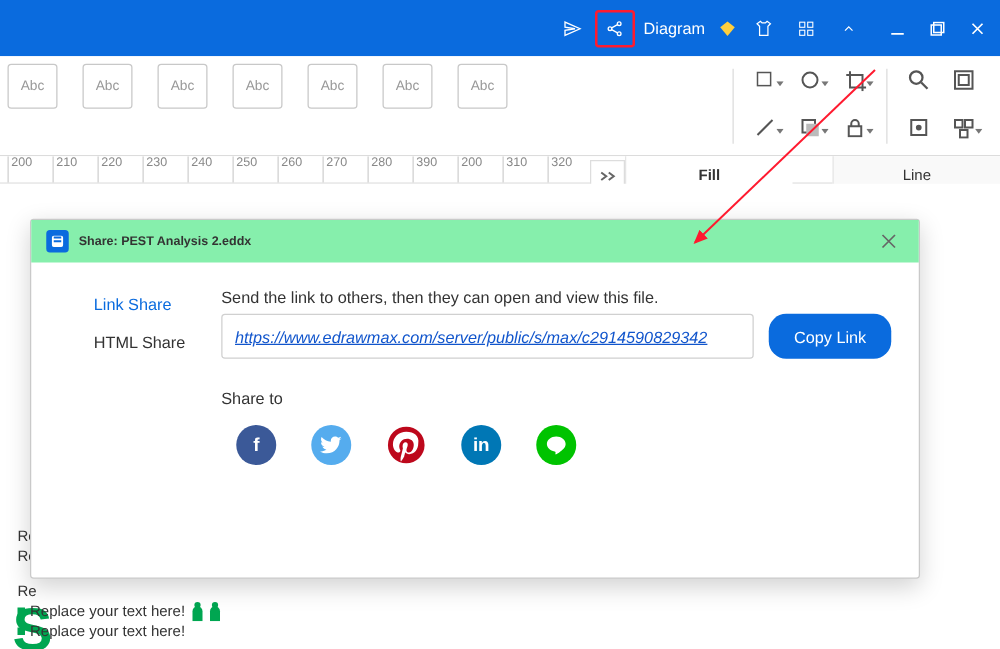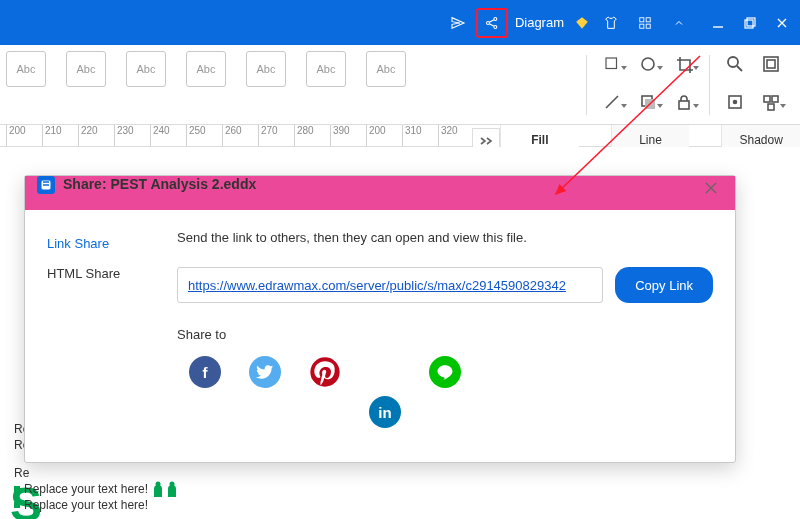--- a/index.html
+++ b/index.html
@@ -251,7 +251,6 @@
 <div class="side-tabs">
   <div class="side-tab active">Fill</div>
   <div class="side-tab">Line</div>
-  <div class="side-tab">Shadow</div>
 </div>
 
 <div class="canvas-bg">

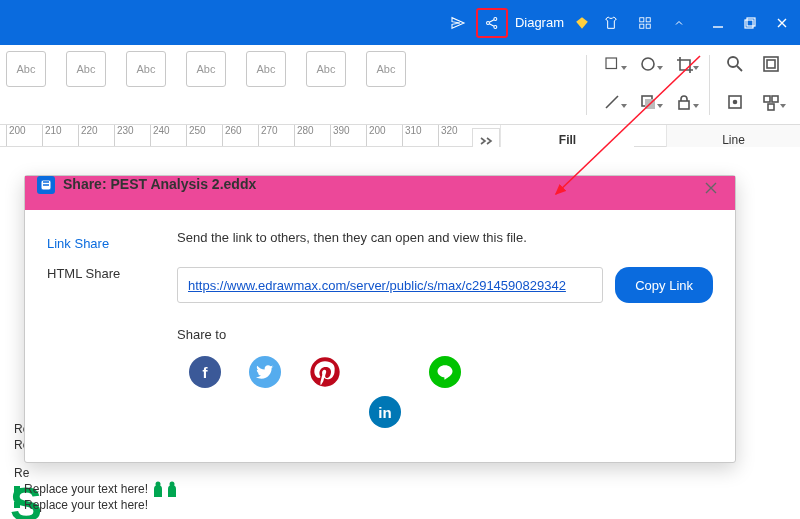--- a/index.html
+++ b/index.html
@@ -33,7 +33,7 @@
   .big-s { position:absolute; left:10px; top:330px; font-size:48px; font-weight:700; color:#00a651; }
   .people-icons { display:inline-flex; gap:2px; }
   .dialog-overlay { position:absolute; left:24px; top:175px; width:712px; height:288px; background:#fff; border:1px solid #c9c9c9; border-radius:3px; box-shadow:0 6px 20px rgba(0,0,0,.18); }
-  .dlg-title { height:34px; background:#ec4899; display:flex; align-items:flex-start; padding:0 12px; font-size:14px; font-weight:600; color:#333;}
+  .dlg-title { height:34px; background:#86efac; display:flex; align-items:center; padding:0 12px; font-size:10px; font-weight:600; color:#333;}
   .dlg-title .ico { width:18px; height:18px; background:#0a6bde; border-radius:3px; margin-right:8px; display:flex; align-items:center; justify-content:center;}
   .dlg-close { margin-left:auto; width:24px; height:24px; display:flex; align-items:center; justify-content:center; cursor:pointer; color:#666;}
   .dlg-body { display:flex; height:254px; }

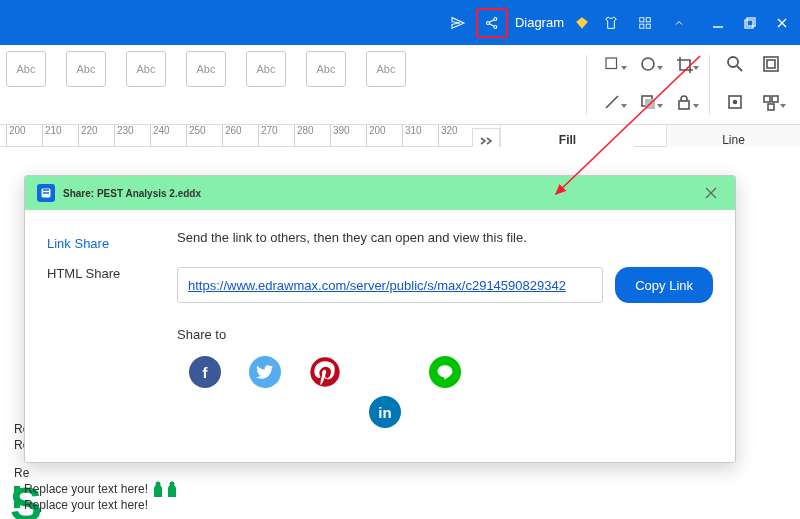--- a/index.html
+++ b/index.html
@@ -38,7 +38,7 @@
   .dlg-close { margin-left:auto; width:24px; height:24px; display:flex; align-items:center; justify-content:center; cursor:pointer; color:#666;}
   .dlg-body { display:flex; height:254px; }
   .dlg-side { width:130px; padding:18px 0; }
-  .dlg-side-item { height:30px; display:flex; align-items:center; padding-left:22px; font-size:13px; color:#333; cursor:pointer;}
+  .dlg-side-item { height:30px; display:flex; align-items:center; padding-left:22px; font-size:13px; color:#333; cursor:pointer;margin-left:28px;}
   .dlg-side-item.active { color:#0a6bde; }
   .dlg-main { flex:1; padding:20px 22px; font-size:13px; color:#333; }
   .dlg-desc { margin-bottom:22px; }

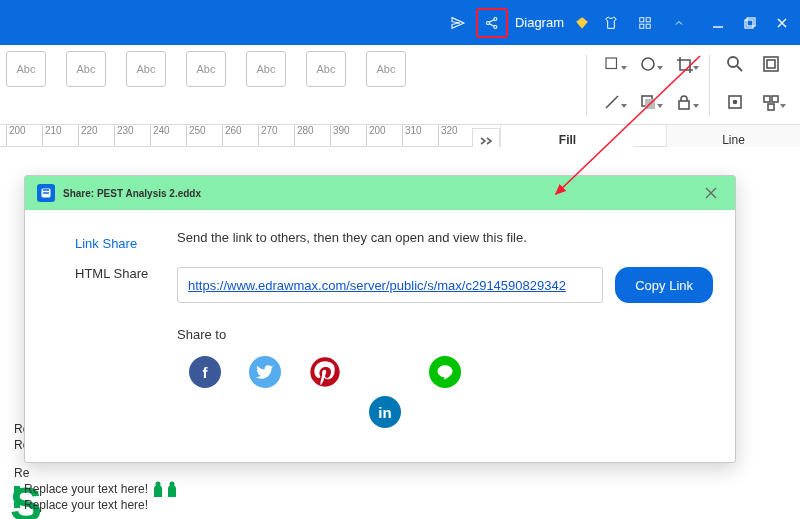--- a/index.html
+++ b/index.html
@@ -41,7 +41,7 @@
   .dlg-side-item { height:30px; display:flex; align-items:center; padding-left:22px; font-size:13px; color:#333; cursor:pointer;margin-left:28px;}
   .dlg-side-item.active { color:#0a6bde; }
   .dlg-main { flex:1; padding:20px 22px; font-size:13px; color:#333; }
-  .dlg-desc { margin-bottom:22px; }
+  .dlg-desc { margin-bottom:6px; }
   .link-row { display:flex; gap:12px; align-items:center; }
   .link-input { flex:1; height:36px; border:1px solid #d0d0d0; border-radius:3px; padding:0 10px; font-size:13px; color:#1155cc; text-decoration:underline; background:#fff; display:flex; align-items:center; overflow:hidden; white-space:nowrap;}
   .copy-btn { height:36px; padding:0 20px; background:#0a6bde; color:#fff; border:none; border-radius:14px; font-size:13px; cursor:pointer;}

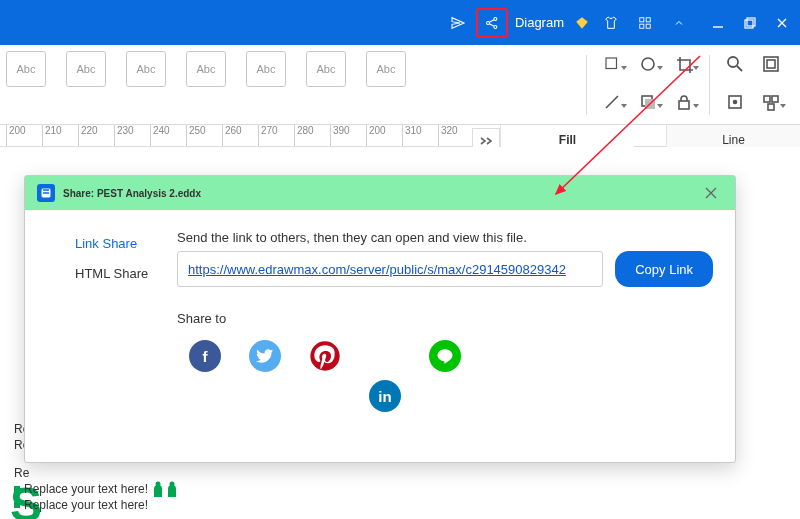--- a/index.html
+++ b/index.html
@@ -43,7 +43,7 @@
   .dlg-main { flex:1; padding:20px 22px; font-size:13px; color:#333; }
   .dlg-desc { margin-bottom:6px; }
   .link-row { display:flex; gap:12px; align-items:center; }
-  .link-input { flex:1; height:36px; border:1px solid #d0d0d0; border-radius:3px; padding:0 10px; font-size:13px; color:#1155cc; text-decoration:underline; background:#fff; display:flex; align-items:center; overflow:hidden; white-space:nowrap;}
+  .link-input { flex:1; height:36px; border:1px solid #d0d0d0; border-radius:3px; padding:0 10px; font-size:13px; color:#1155cc; text-decoration:underline; background:#fff; display:flex; align-items:center; overflow:hidden; white-space:nowrap;font-style:italic;}
   .copy-btn { height:36px; padding:0 20px; background:#0a6bde; color:#fff; border:none; border-radius:14px; font-size:13px; cursor:pointer;}
   .share-to-label { margin-top:24px; margin-bottom:14px; font-size:13px; color:#333;}
   .share-icons { display:flex; gap:28px; padding-left:12px;}

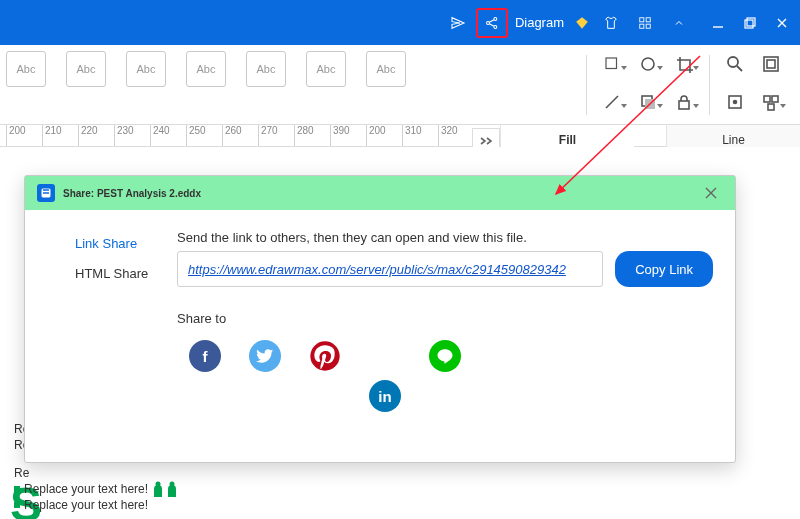--- a/index.html
+++ b/index.html
@@ -48,7 +48,7 @@
   .share-to-label { margin-top:24px; margin-bottom:14px; font-size:13px; color:#333;}
   .share-icons { display:flex; gap:28px; padding-left:12px;}
   .share-ico { width:32px; height:32px; border-radius:50%; display:flex; align-items:center; justify-content:center; cursor:pointer; color:#fff; font-weight:700; font-size:15px;}
-  .fb { background:#3b5998;} .tw{background:#55acee;} .pt{background:#fff; color:#bd081c; border:0;} .li{background:#0077b5;margin-top:40px;} .ln{background:#00c300;}
+  .fb { background:#3b5998;} .tw{background:#55acee;} .pt{background:#fff; color:#bd081c; border:0;} .li{background:#0077b5;} .ln{background:#00c300;}
   .arrow-svg { position:absolute; left:0; top:0; pointer-events:none; }
 </style>
 </head>

